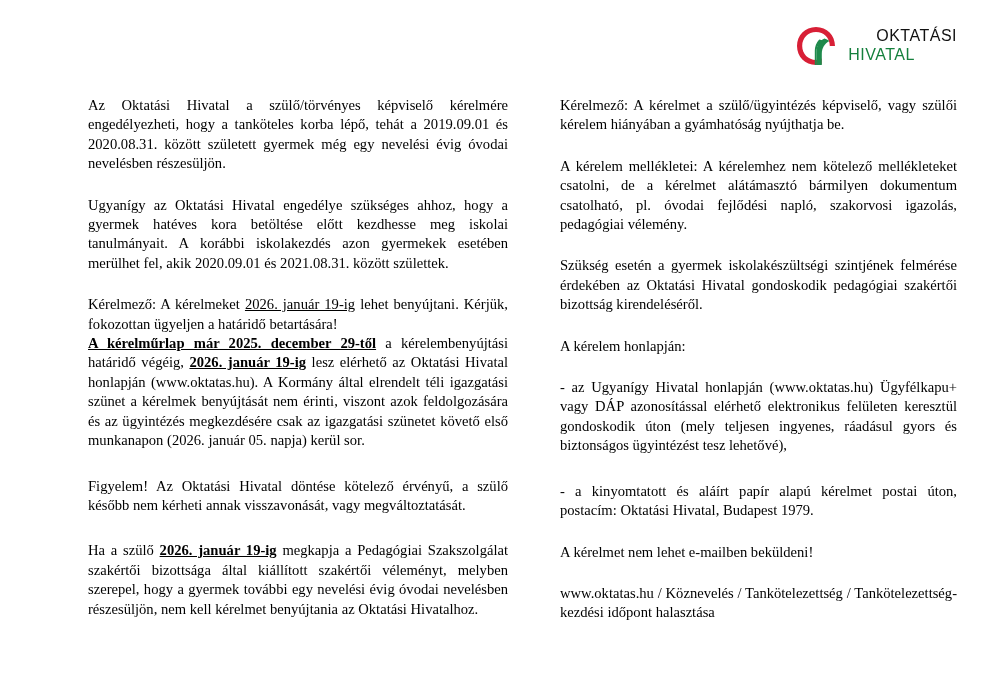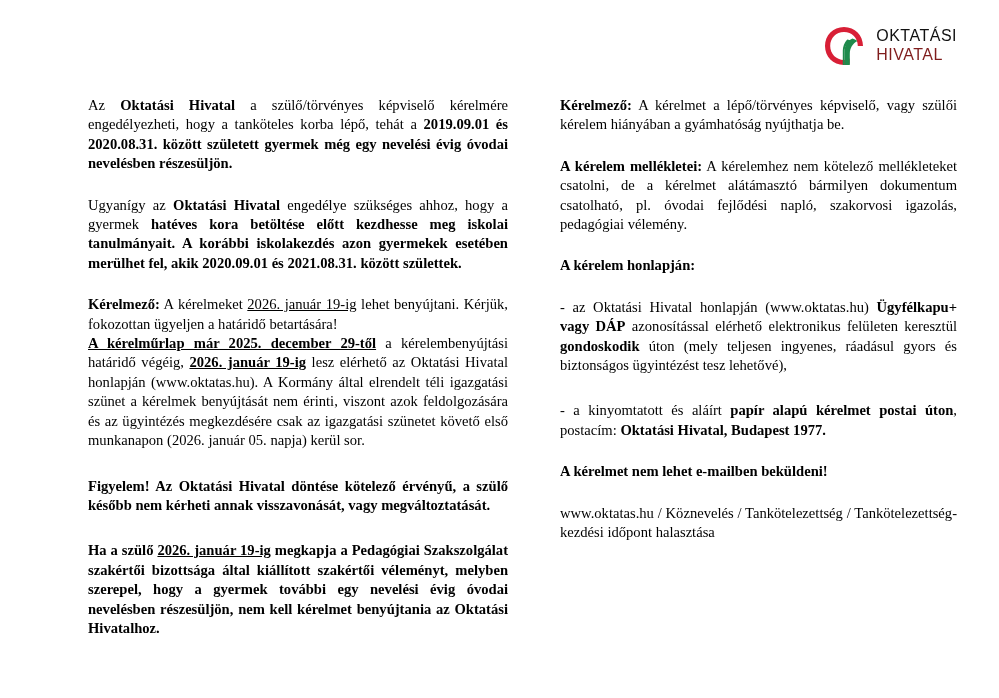--- a/index.html
+++ b/index.html
@@ -45,6 +45,7 @@
     font-size: 16px;
     color: #111111;
     font-weight: 400;
+    margin-left: 28px;
   }
   .logo-text .l2 {
     display: block;

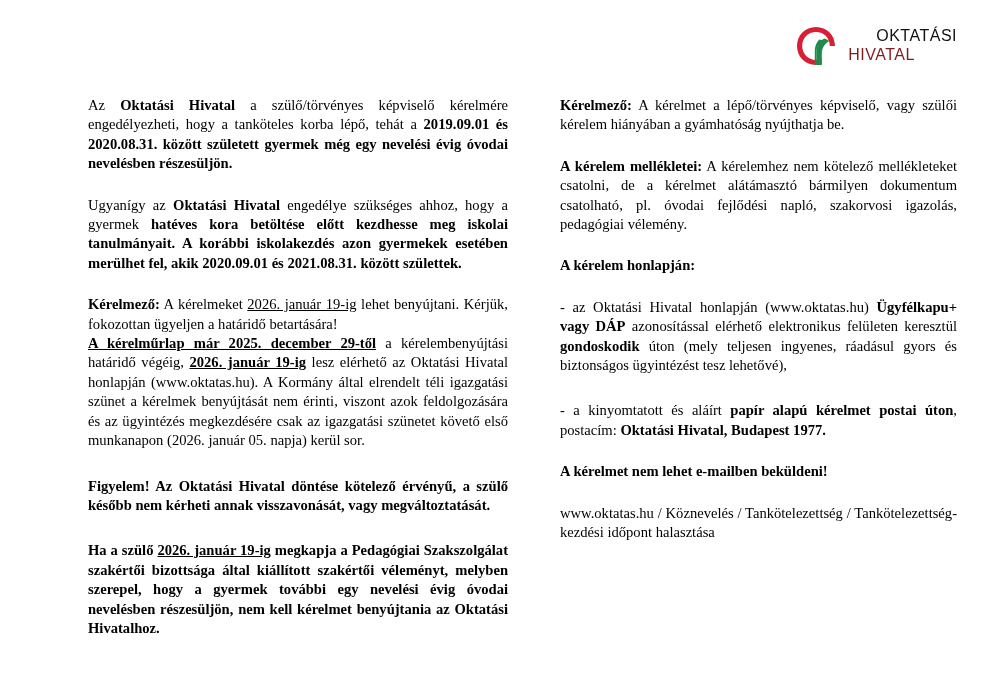--- a/index.html
+++ b/index.html
@@ -50,7 +50,7 @@
   .logo-text .l2 {
     display: block;
     font-size: 16px;
-    color: #7f1d1d;
+    color: #15803d;
     font-weight: 400;
   }
   

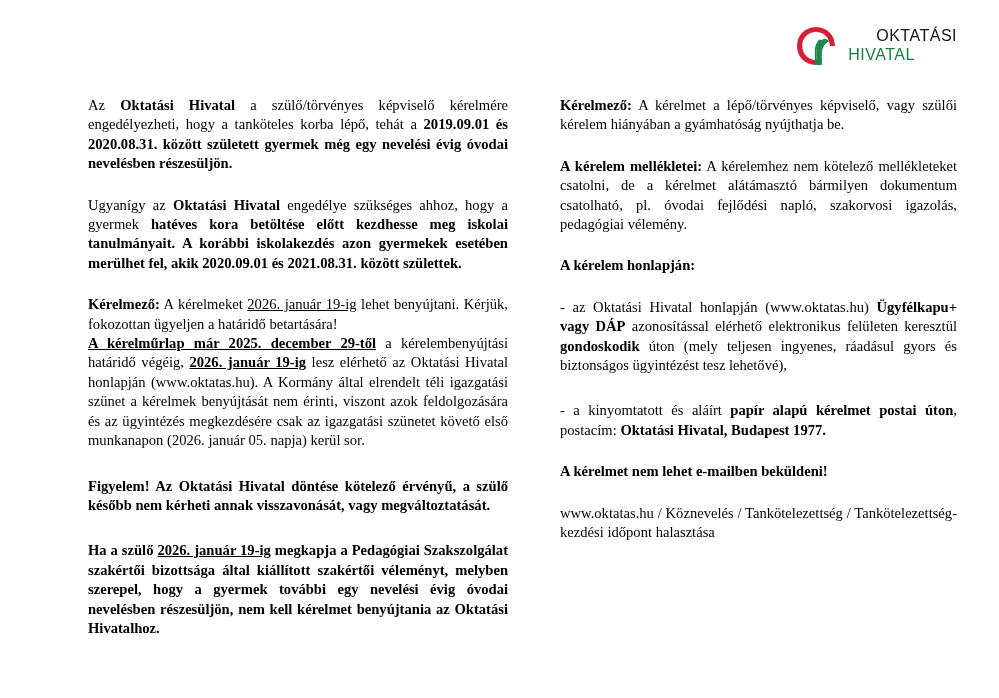--- a/index.html
+++ b/index.html
@@ -90,7 +90,7 @@
   p.para.gap-xl {
     margin-bottom: 26px;
   }
-  b, .b { font-weight: bold; }
+  b, .b { font-weight: normal; }
   .u { text-decoration: underline; }
   .bu { font-weight: bold; text-decoration: underline; }
 </style>

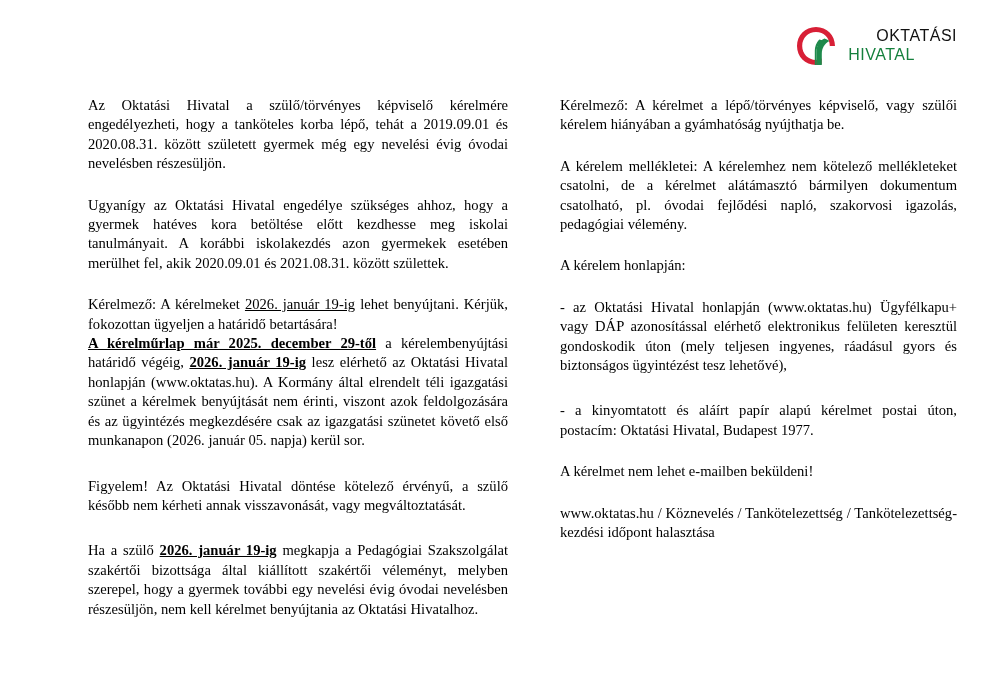--- a/index.html
+++ b/index.html
@@ -134,7 +134,7 @@
 
     <div class="col col-right">
 
-      <p class="para gap-lg"><b>Kérelmező:</b><span> A kérelmet a lépő/törvényes képviselő, vagy szülői kérelem hiányában a gyámhatóság nyújthatja be.</span></p>
+      <p class="para gap-lg"><b>Kérelmező:</b><span> A kérelmet a szülő/ügyintézés képviselő, vagy szülői kérelem hiányában a gyámhatóság nyújthatja be.</span></p>
 
       <p class="para gap-lg"><b>A kérelem mellékletei:</b><span> A kérelemhez nem kötelező mellékleteket csatolni, de a kérelmet alátámasztó bármilyen dokumentum csatolható, pl. óvodai fejlődési napló, szakorvosi igazolás, pedagógiai vélemény.</span></p>
 

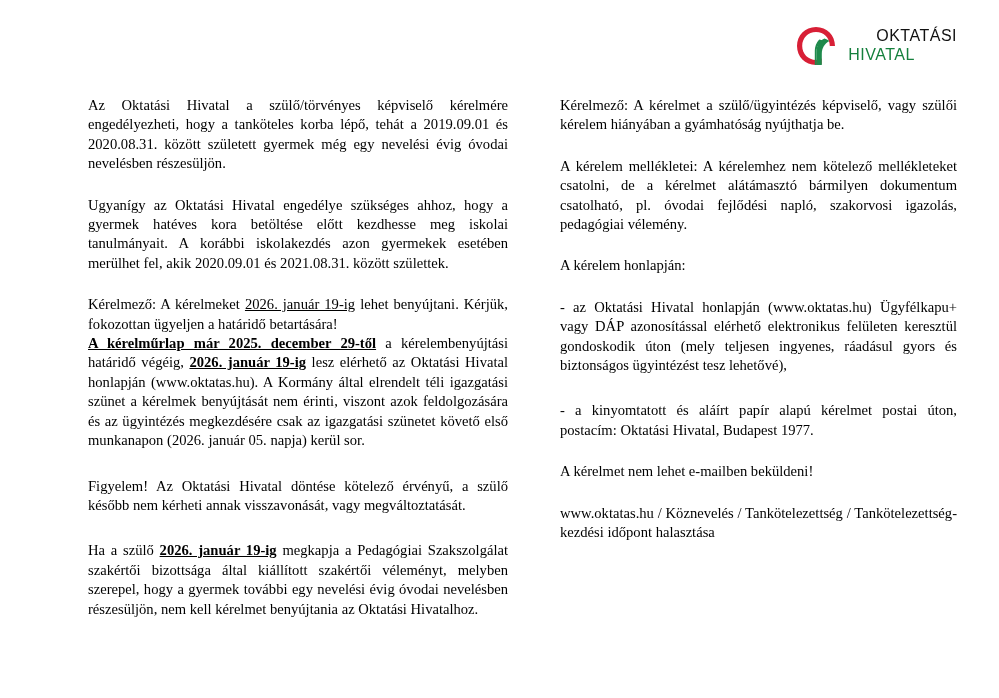--- a/index.html
+++ b/index.html
@@ -138,6 +138,7 @@
 
       <p class="para gap-lg"><b>A kérelem mellékletei:</b><span> A kérelemhez nem kötelező mellékleteket csatolni, de a kérelmet alátámasztó bármilyen dokumentum csatolható, pl. óvodai fejlődési napló, szakorvosi igazolás, pedagógiai vélemény.</span></p>
 
+      <p class="para gap-lg"><span>Szükség esetén a gyermek iskolakészültségi szintjének felmérése érdekében az Oktatási Hivatal gondoskodik pedagógiai szakértői bizottság kirendeléséről.</span></p>
 
       <p class="para gap-lg"><b>A kérelem honlapján:</b></p>
 

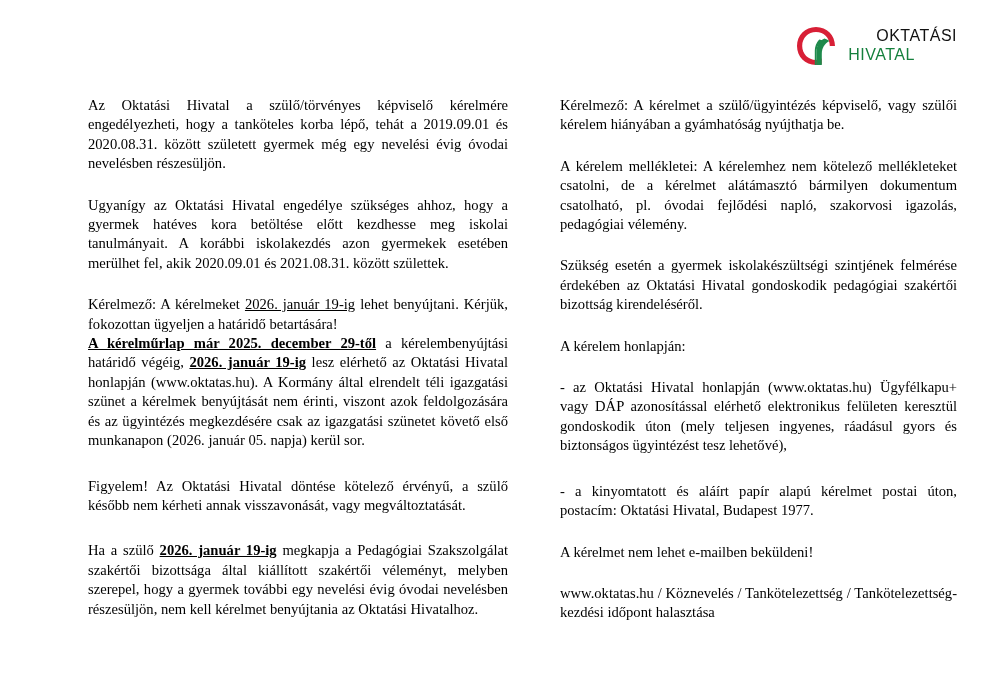--- a/index.html
+++ b/index.html
@@ -142,7 +142,7 @@
 
       <p class="para gap-lg"><b>A kérelem honlapján:</b></p>
 
-      <p class="para gap-xl"><span> - az Oktatási Hivatal honlapján (www.oktatas.hu) </span><b>Ügyfélkapu+ vagy DÁP</b><span> azonosítással elérhető elektronikus felületen keresztül </span><b>gondoskodik</b><span> úton (mely teljesen ingyenes, ráadásul gyors és biztonságos ügyintézést tesz lehetővé),</span></p>
+      <p class="para gap-xl"><span> - az Ugyanígy Hivatal honlapján (www.oktatas.hu) </span><b>Ügyfélkapu+ vagy DÁP</b><span> azonosítással elérhető elektronikus felületen keresztül </span><b>gondoskodik</b><span> úton (mely teljesen ingyenes, ráadásul gyors és biztonságos ügyintézést tesz lehetővé),</span></p>
 
 
       <p class="para gap-lg"><span> - a kinyomtatott és aláírt </span><b>papír alapú kérelmet postai úton</b><span>, postacím: </span><b>Oktatási Hivatal, Budapest 1977.</b></p>

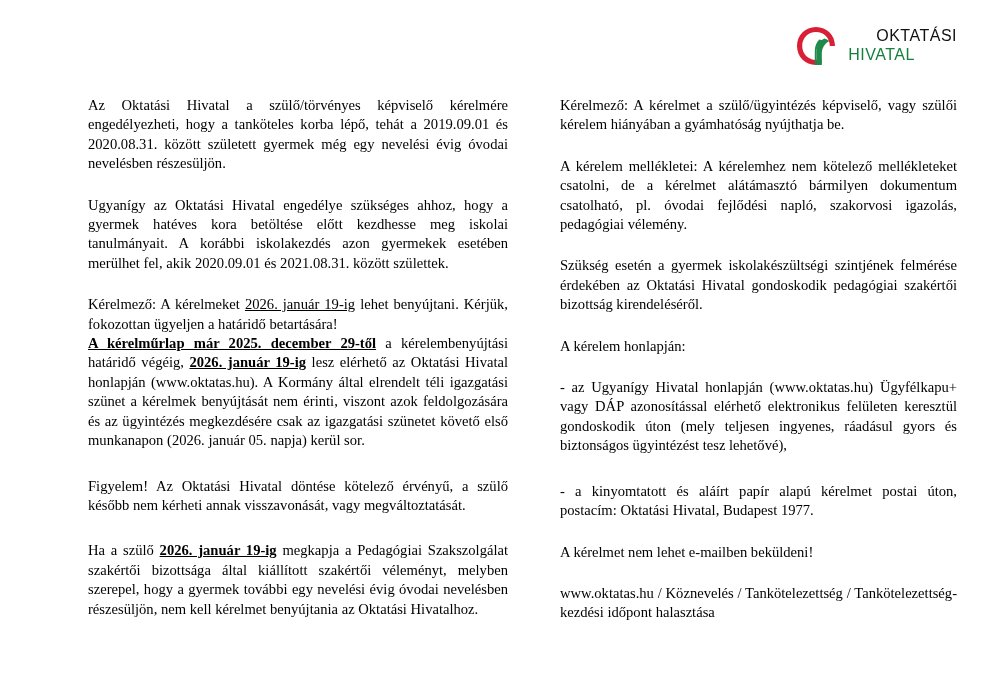--- a/index.html
+++ b/index.html
@@ -145,7 +145,7 @@
       <p class="para gap-xl"><span> - az Ugyanígy Hivatal honlapján (www.oktatas.hu) </span><b>Ügyfélkapu+ vagy DÁP</b><span> azonosítással elérhető elektronikus felületen keresztül </span><b>gondoskodik</b><span> úton (mely teljesen ingyenes, ráadásul gyors és biztonságos ügyintézést tesz lehetővé),</span></p>
 
 
-      <p class="para gap-lg"><span> - a kinyomtatott és aláírt </span><b>papír alapú kérelmet postai úton</b><span>, postacím: </span><b>Oktatási Hivatal, Budapest 1977.</b></p>
+      <p class="para gap-lg"><span> - a kinyomtatott és aláírt </span><b>papír alapú kérelmet postai úton</b><span>, postacím: </span><b>Oktatási Hivatal, Budapest 1979.</b></p>
 
       <p class="para gap-lg"><b>A kérelmet nem lehet e-mailben beküldeni!</b></p>
 

